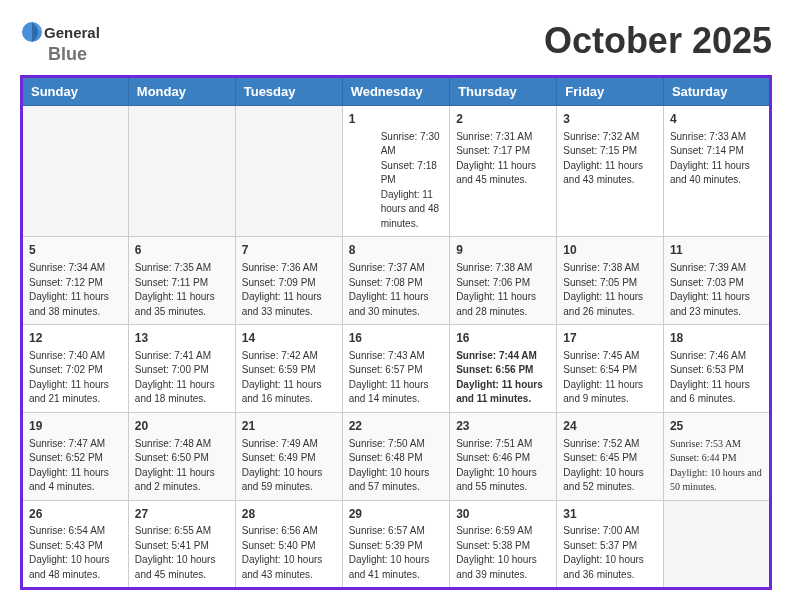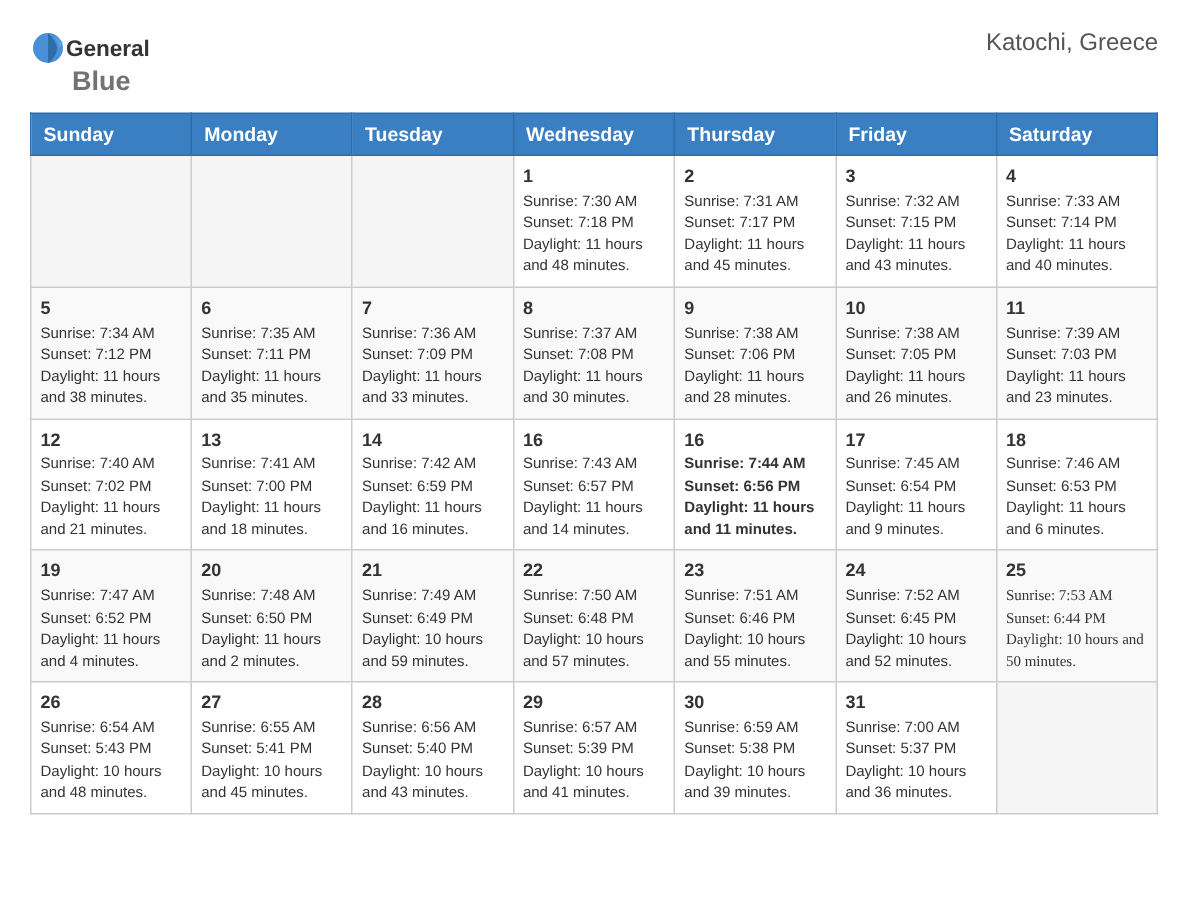--- a/index.html
+++ b/index.html
@@ -110,6 +110,7 @@
     <span class="logo-text-blue" style="margin-left:28px;">Blue</span>
   </div>
   <div class="title-block">
+    <div class="title-month">October 2025</div>
     <div class="title-location">Katochi, Greece</div>
   </div>
 </div>

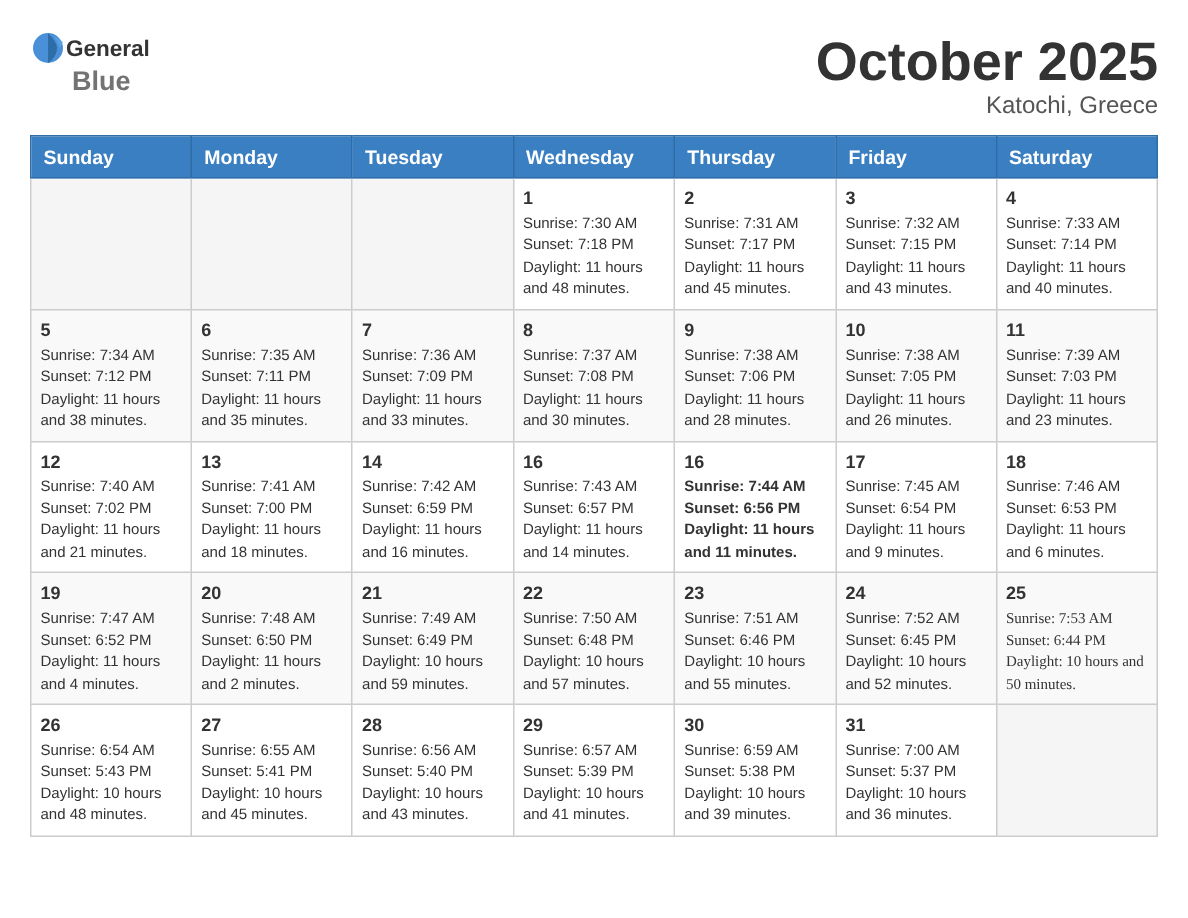--- a/index.html
+++ b/index.html
@@ -111,7 +111,6 @@
   </div>
   <div class="title-block">
     <div class="title-month">October 2025</div>
-    <div class="title-location">Katochi, Greece</div>
   </div>
 </div>
 

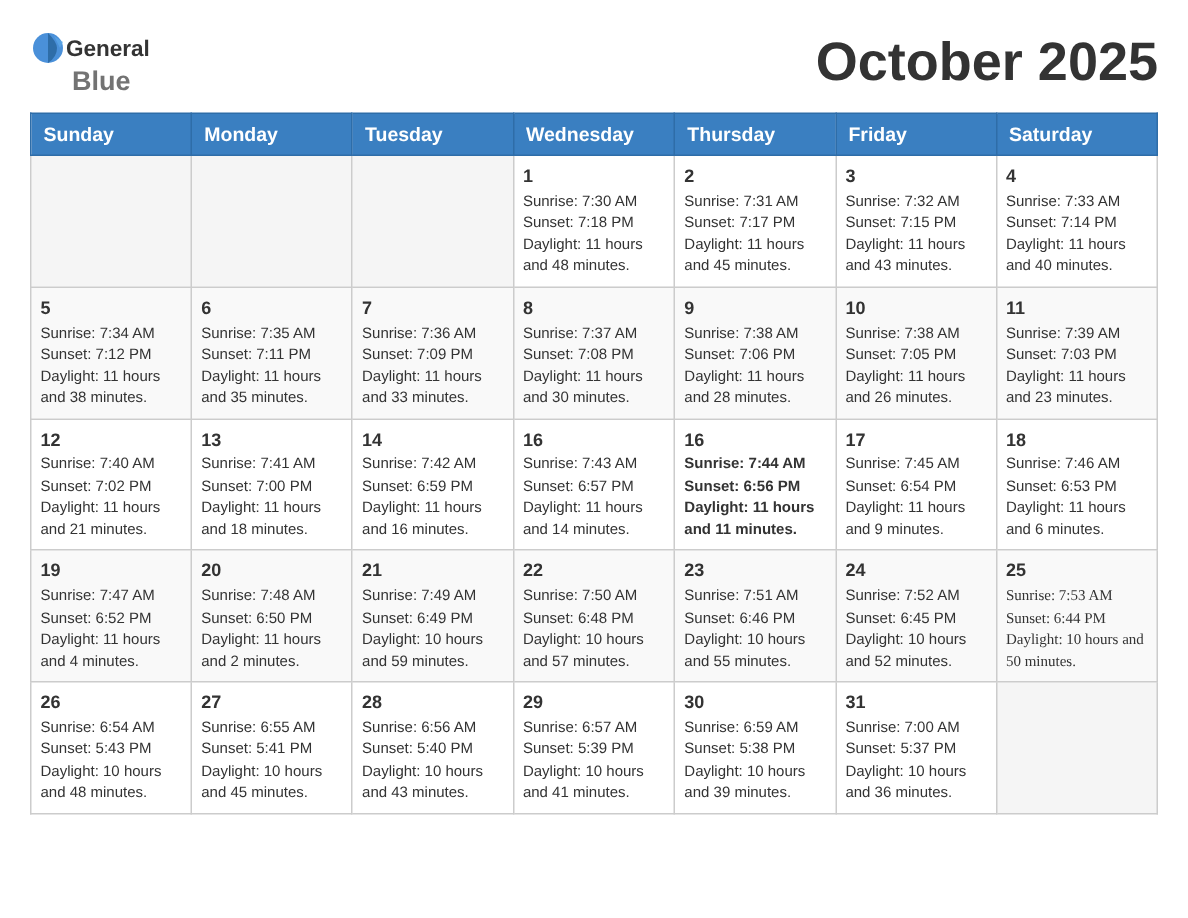--- a/index.html
+++ b/index.html
@@ -45,7 +45,7 @@
     .calendar {
       width: 100%;
       border-collapse: collapse;
-      border: 1px solid #6d28d9;
+      border: 3px solid #6d28d9;
     }
     .calendar th {
       background-color: #3a7fc1;

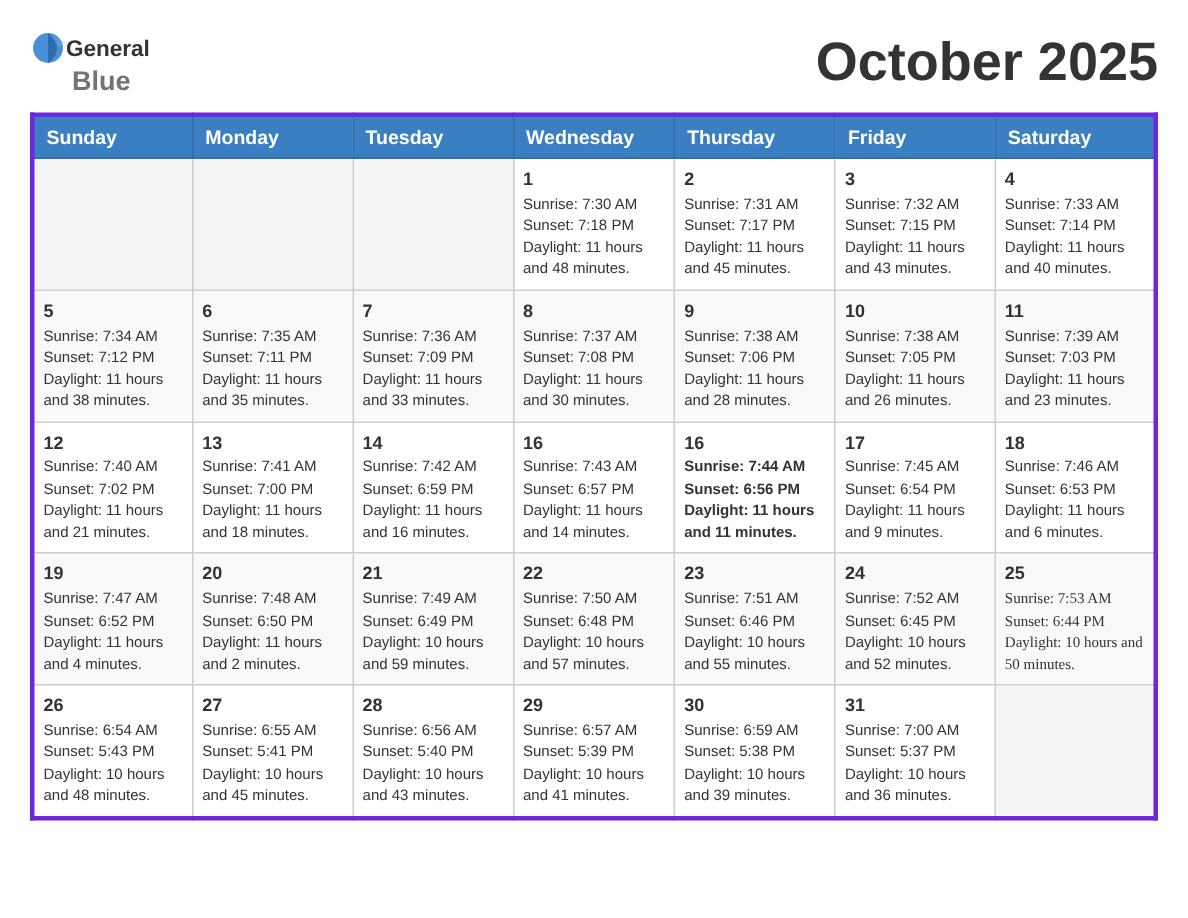--- a/index.html
+++ b/index.html
@@ -133,7 +133,7 @@
         <td class="empty-cell"></td>
         <td>
           <div class="day-number">1</div>
-          <div class="day-info" style="white-space: pre-line;">Sunrise: 7:30 AM
+          <div class="day-info" style="white-space: pre-line; margin-left: 32px;">Sunrise: 7:30 AM
 Sunset: 7:18 PM
 Daylight: 11 hours and 48 minutes.</div>
         </td>

